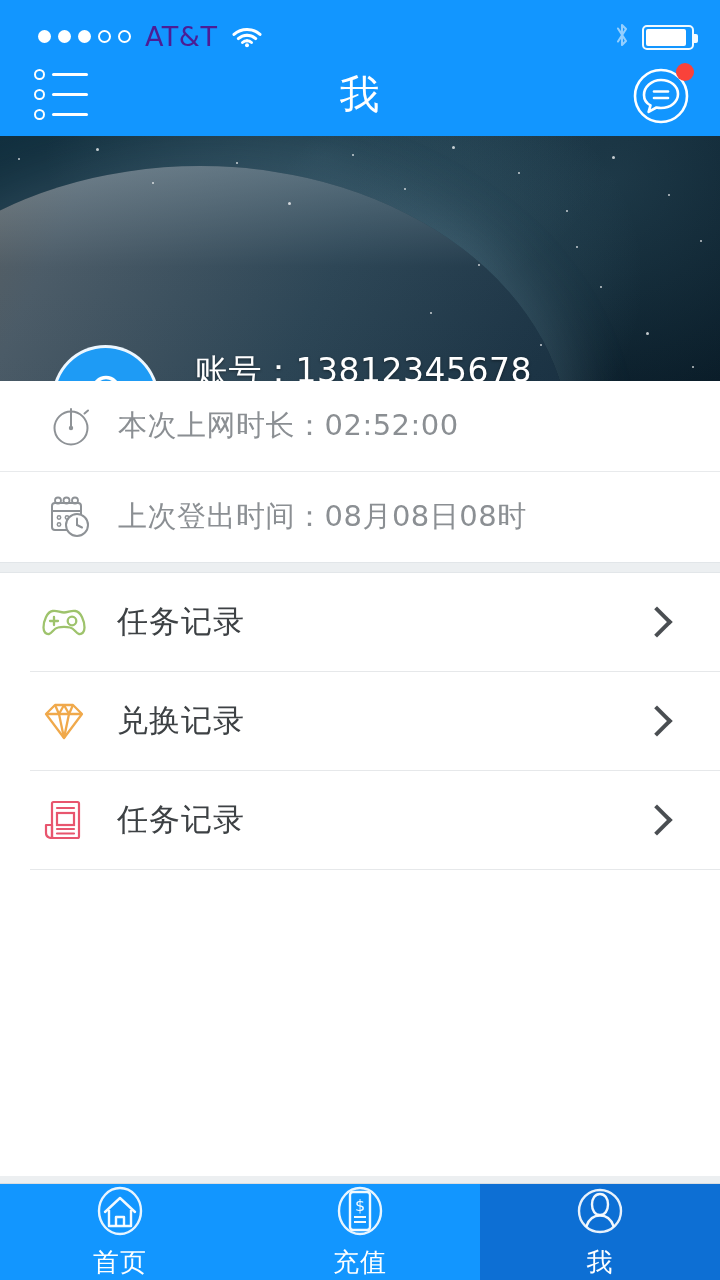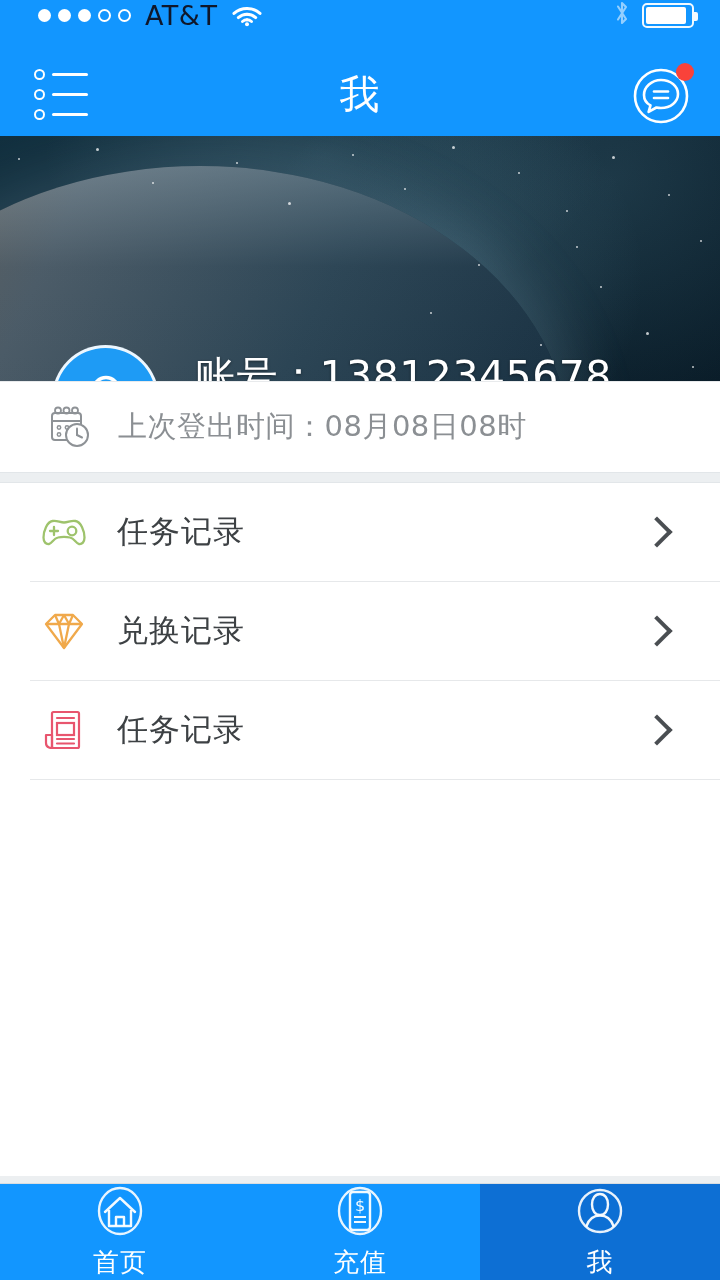--- a/index.html
+++ b/index.html
@@ -24,8 +24,8 @@
     height: 52px;
     background: #1296ff;
     display: flex;
-    align-items: flex-start;
-    color: #0f172a;
+    align-items: flex-end;
+    color: #4c1d95;
   }
   .sb-left {
     display: flex;

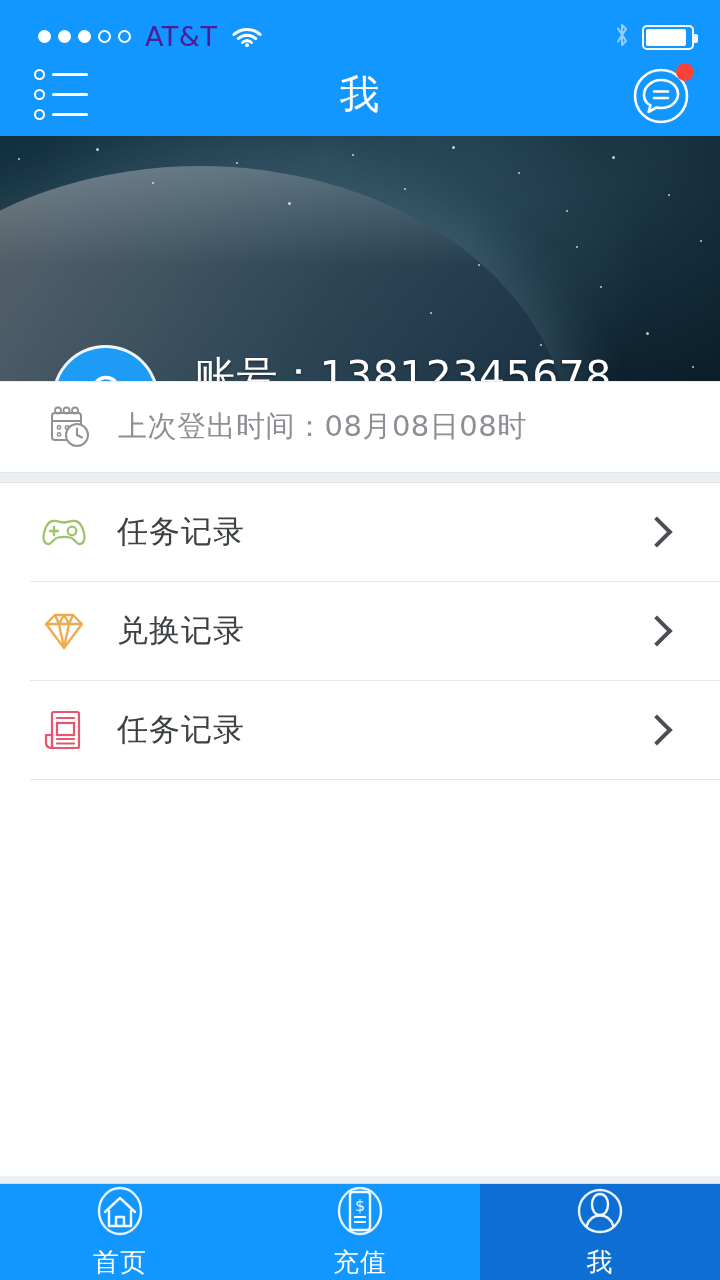--- a/index.html
+++ b/index.html
@@ -196,7 +196,7 @@
     color: #ffffff;
   }
   .acct {
-    font-size: 41px;
+    font-size: 33px;
     letter-spacing: 0.5px;
     text-shadow: 0 1px 3px rgba(0,0,0,0.45);
   }

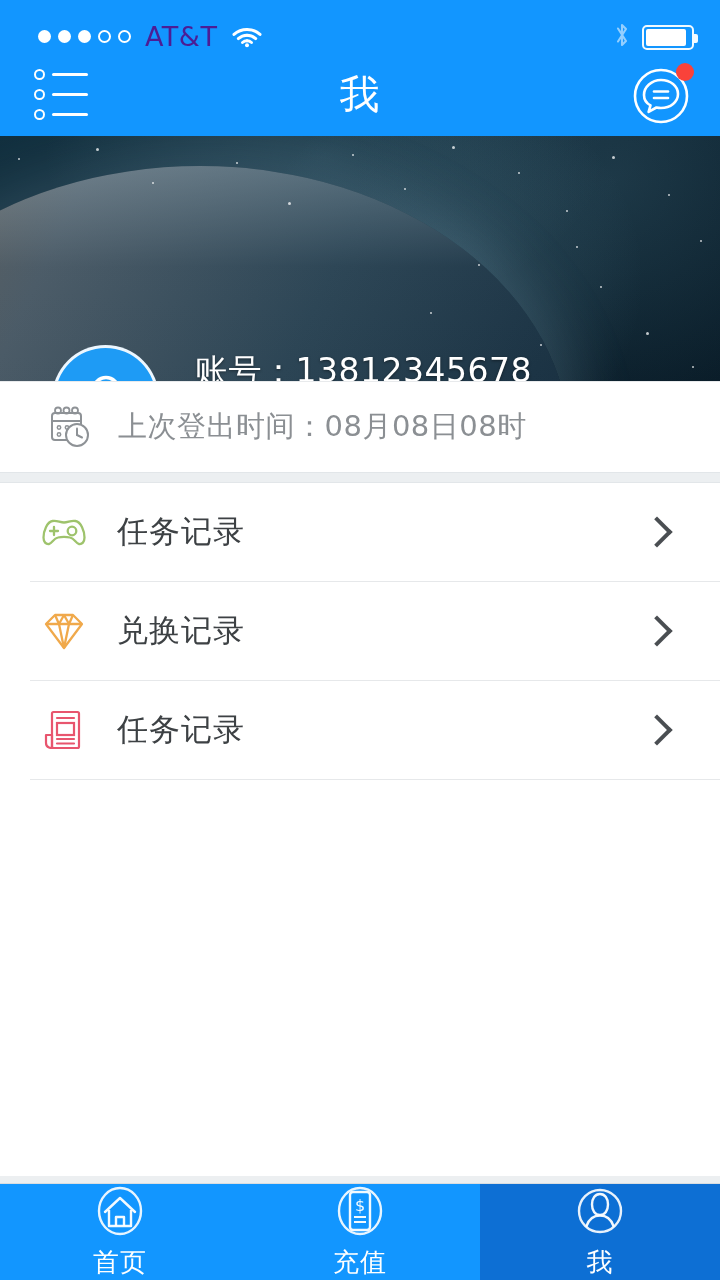--- a/index.html
+++ b/index.html
@@ -402,6 +402,18 @@
 
   <div class="card">
 
+    <div class="inforow">
+      <span class="ic">
+        <svg width="50" height="50" viewBox="0 0 50 50">
+          <circle cx="25" cy="27" r="16.5" fill="none" stroke="#8e9296" stroke-width="2"></circle>
+          <line x1="25" y1="8" x2="25" y2="14" stroke="#8e9296" stroke-width="2" stroke-linecap="round"></line>
+          <line x1="25" y1="14" x2="25" y2="27" stroke="#8e9296" stroke-width="2" stroke-linecap="round"></line>
+          <circle cx="25" cy="27" r="2.2" fill="#8e9296"></circle>
+          <line x1="38.5" y1="12.5" x2="42" y2="9.5" stroke="#8e9296" stroke-width="2" stroke-linecap="round"></line>
+        </svg>
+      </span>
+      <span class="txt">本次上网时长：02:52:00</span>
+    </div>
 
     <div class="thin-sep"></div>
 

